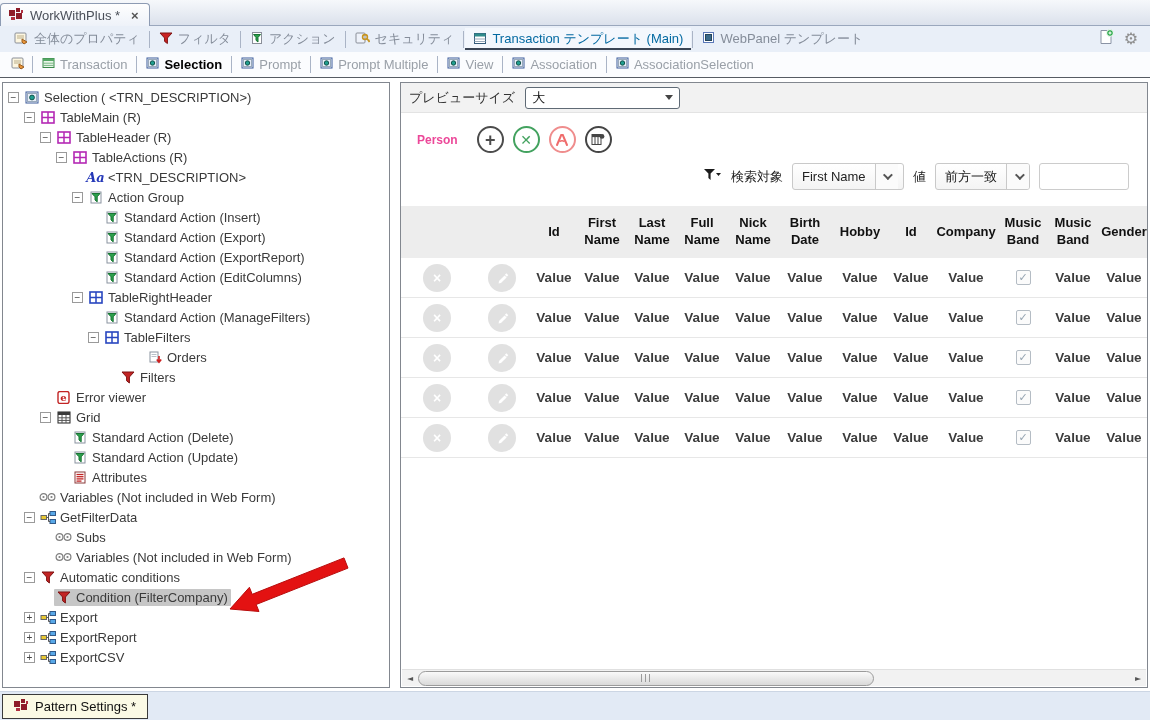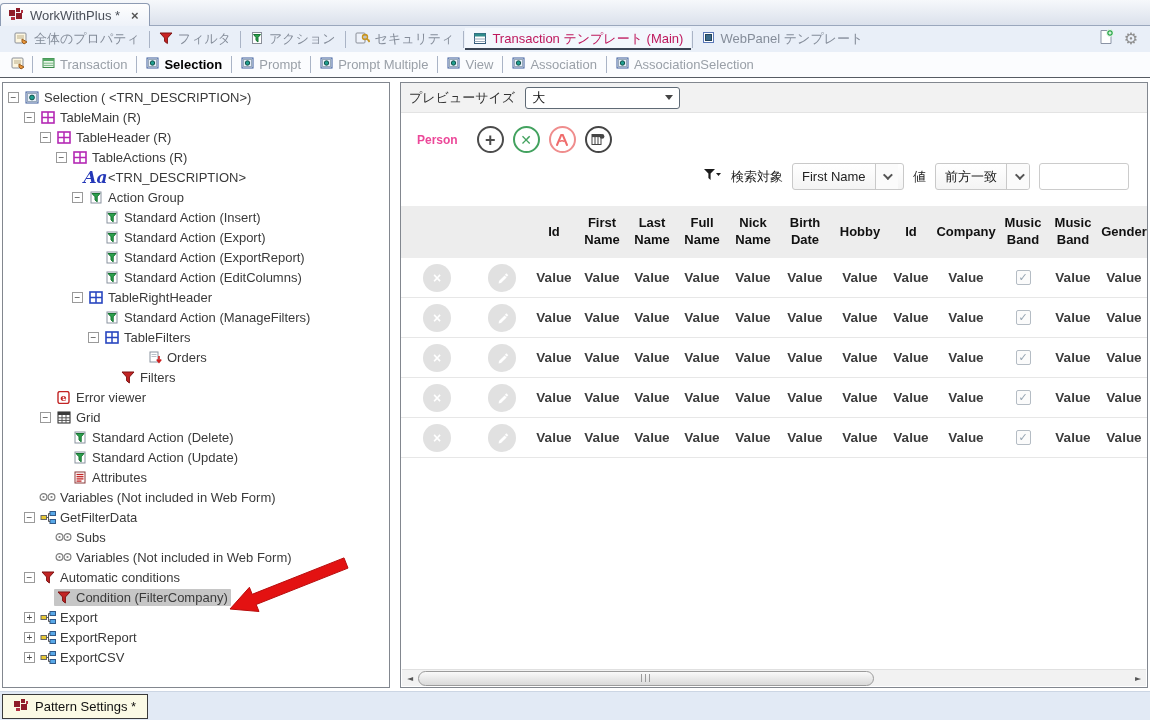--- a/index.html
+++ b/index.html
@@ -23,7 +23,7 @@
   .toolbar1 { height:26px; background:#e9eff8; display:flex; align-items:center; padding:0 6px; }
   .t1item { display:flex; align-items:center; gap:5px; padding:0 8px; height:24px;
     font-size:13px; color:#858d9a; white-space:nowrap; }
-  .t1item.active { color:#be185d; border-bottom:2px solid #3a4454; height:22px; padding-top:2px; background:#f3f7fd; }
+  .t1item.active { color:#0369a1; border-bottom:2px solid #3a4454; height:22px; padding-top:2px; background:#f3f7fd; }
   .vsep { width:1px; height:17px; background:#aab4c6; margin:0 1px; flex:none; }
   .t1right { margin-left:auto; display:flex; align-items:center; gap:10px; padding-right:6px; }
   .gear { font-family:"DejaVu Sans",sans-serif; font-size:16px; color:#8e8e8e; line-height:1; }

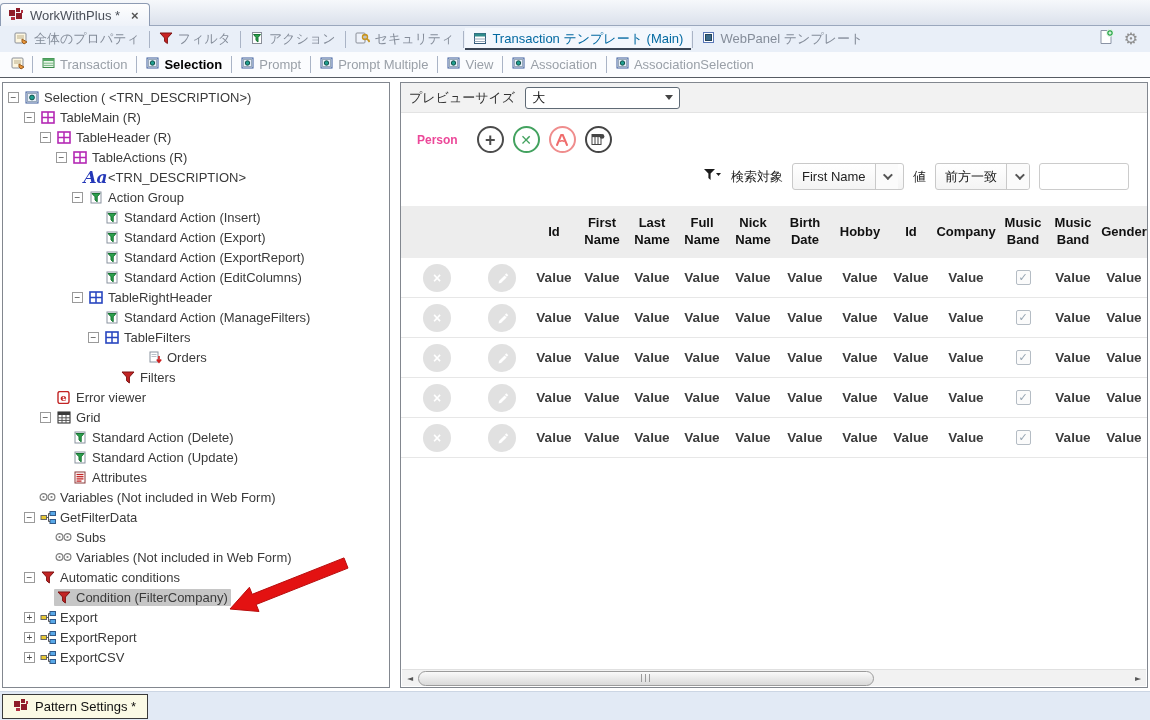--- a/index.html
+++ b/index.html
@@ -52,7 +52,7 @@
   .ticon { width:17px; height:14px; margin-right:4px; display:inline-flex; align-items:center;
     justify-content:center; flex:none; }
   .ticon .aa { font-family:"DejaVu Serif",serif; font-style:italic; font-weight:bold;
-    font-size:17px; color:#2438b8; line-height:1; }
+    font-size:13px; color:#2438b8; line-height:1; }
 
   
   .preview-strip { height:30px; background:#f2f2f2; border-bottom:1px solid #e3e3e3;

